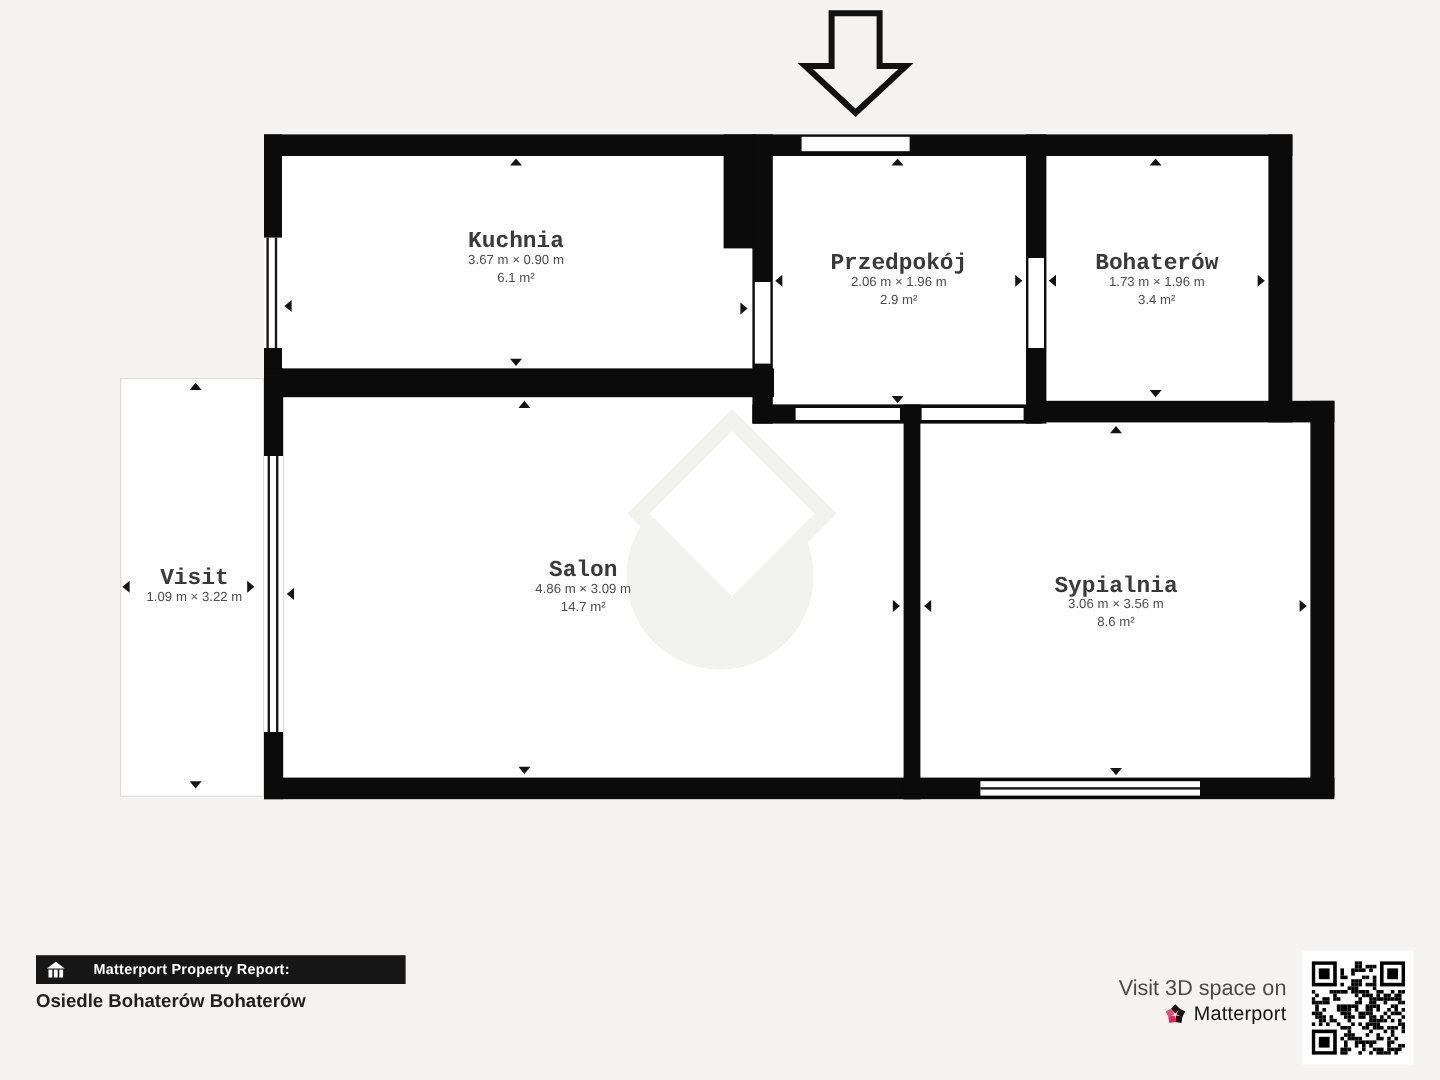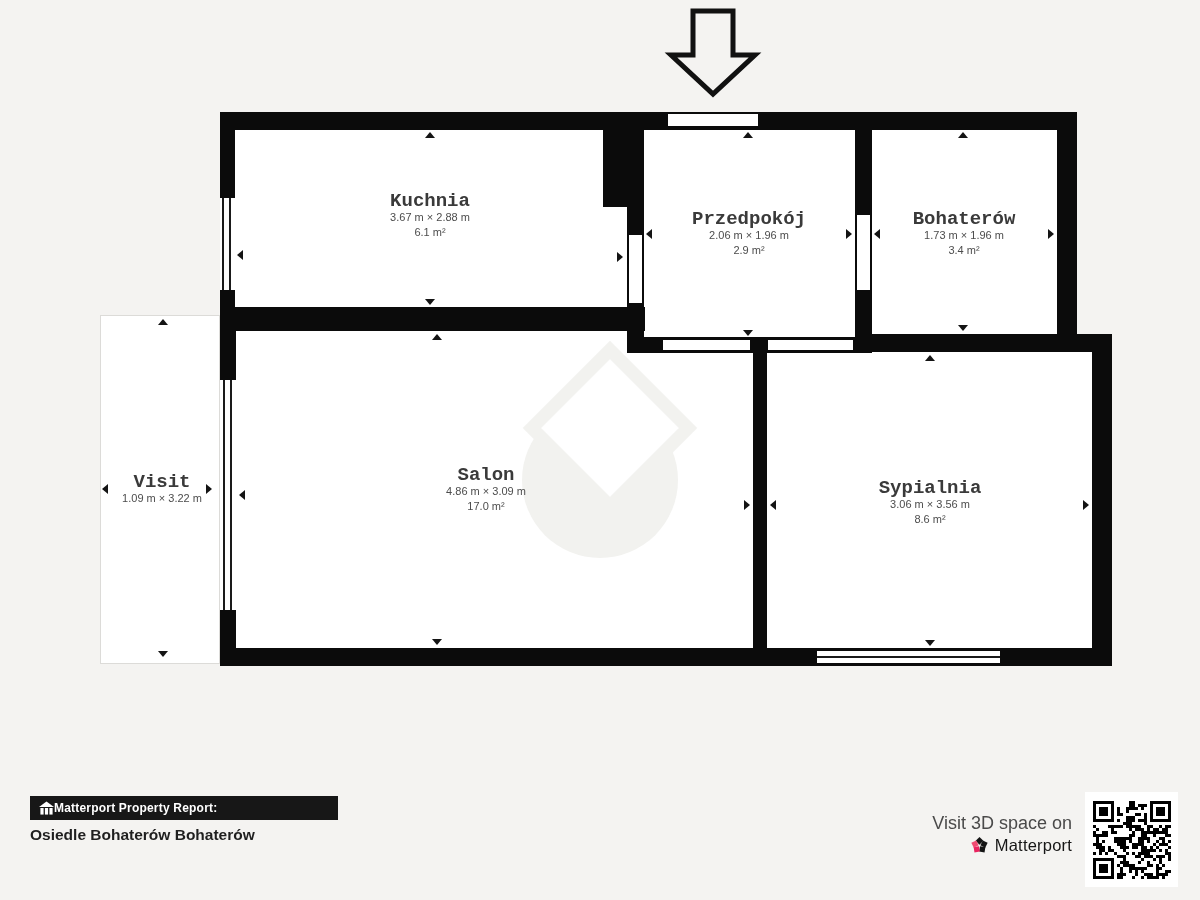--- a/index.html
+++ b/index.html
@@ -111,7 +111,7 @@
 
   <div class="room-label" style="left:430px;top:216px;">
     <div class="room-name">Kuchnia</div>
-    <div class="room-dims">3.67 m × 2.88 m</div>
+    <div class="room-dims">3.67 m × 0.90 m</div>
     <div class="room-area">6.1 m²</div>
   </div>
   <div class="room-label" style="left:749px;top:234px;">

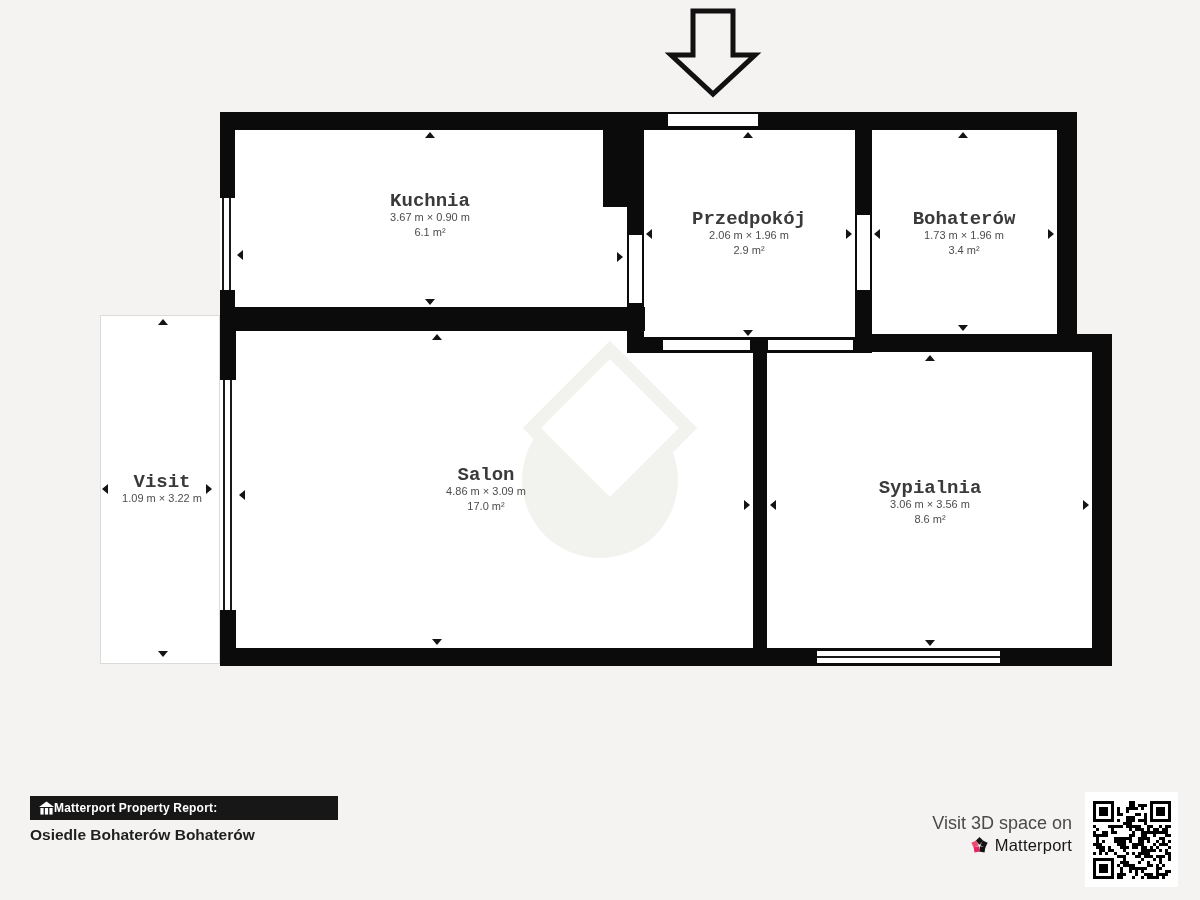--- a/index.html
+++ b/index.html
@@ -132,7 +132,7 @@
   <div class="room-label" style="left:486px;top:490px;">
     <div class="room-name">Salon</div>
     <div class="room-dims">4.86 m × 3.09 m</div>
-    <div class="room-area">17.0 m²</div>
+    <div class="room-area">14.7 m²</div>
   </div>
   <div class="room-label" style="left:930px;top:503px;">
     <div class="room-name">Sypialnia</div>

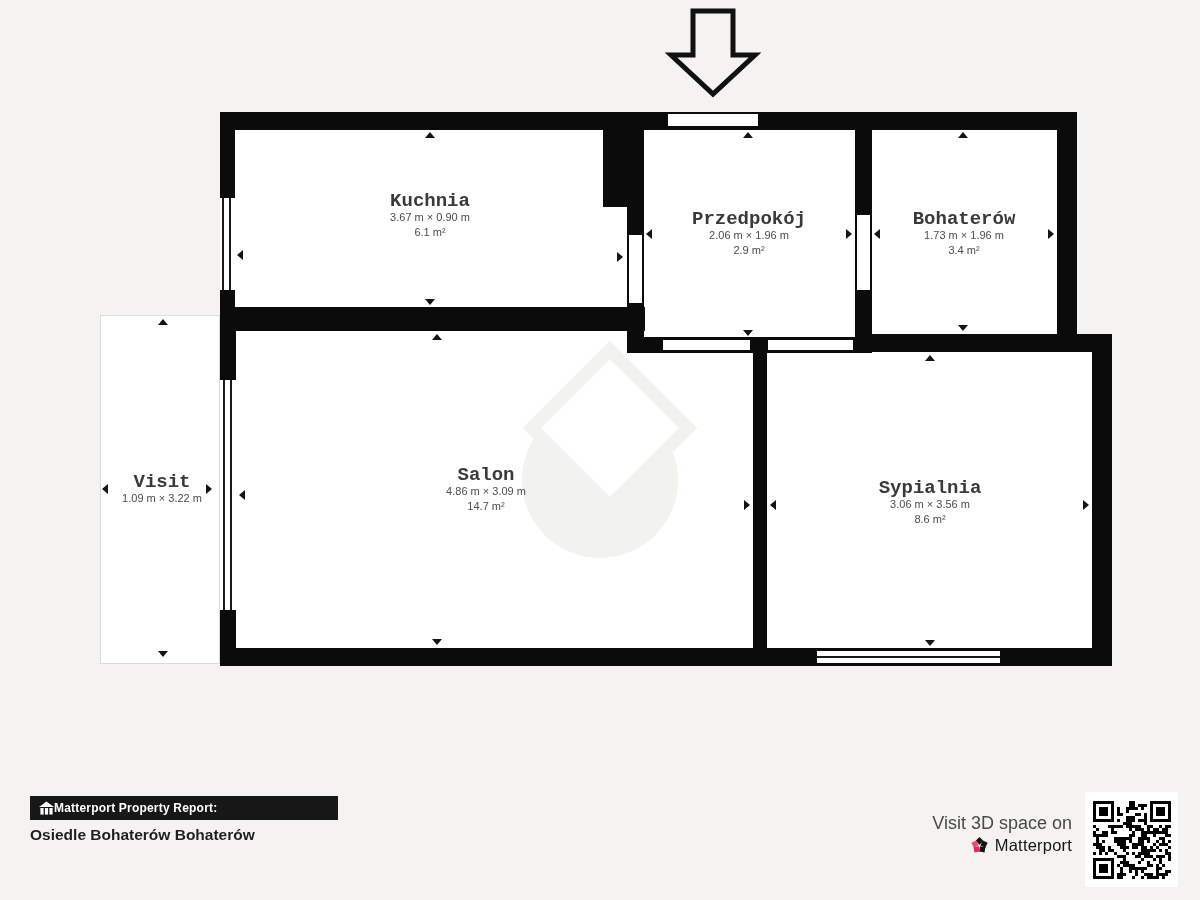--- a/index.html
+++ b/index.html
@@ -19,7 +19,7 @@
   .tri-left{border-top:5px solid transparent;border-bottom:5px solid transparent;border-right:6px solid #141414;}
   .tri-right{border-top:5px solid transparent;border-bottom:5px solid transparent;border-left:6px solid #141414;}
   .watermark{position:absolute;z-index:2;}
-  .banner{position:absolute;left:30px;top:796px;width:308px;height:24px;background:#171717;display:flex;align-items:center;gap:0;padding-left:9px;box-sizing:border-box;z-index:7;}
+  .banner{position:absolute;left:30px;top:796px;width:308px;height:24px;background:#171717;display:flex;align-items:center;gap:24px;padding-left:9px;box-sizing:border-box;z-index:7;}
   .banner-text{color:#ffffff;font-size:12px;font-weight:700;letter-spacing:.2px;}
   .property-name{position:absolute;left:30px;top:826px;font-size:15.5px;font-weight:700;color:#1f1f1f;z-index:7;}
   .visit-block{position:absolute;left:900px;top:814px;width:172px;display:flex;flex-direction:column;align-items:flex-end;z-index:7;}

